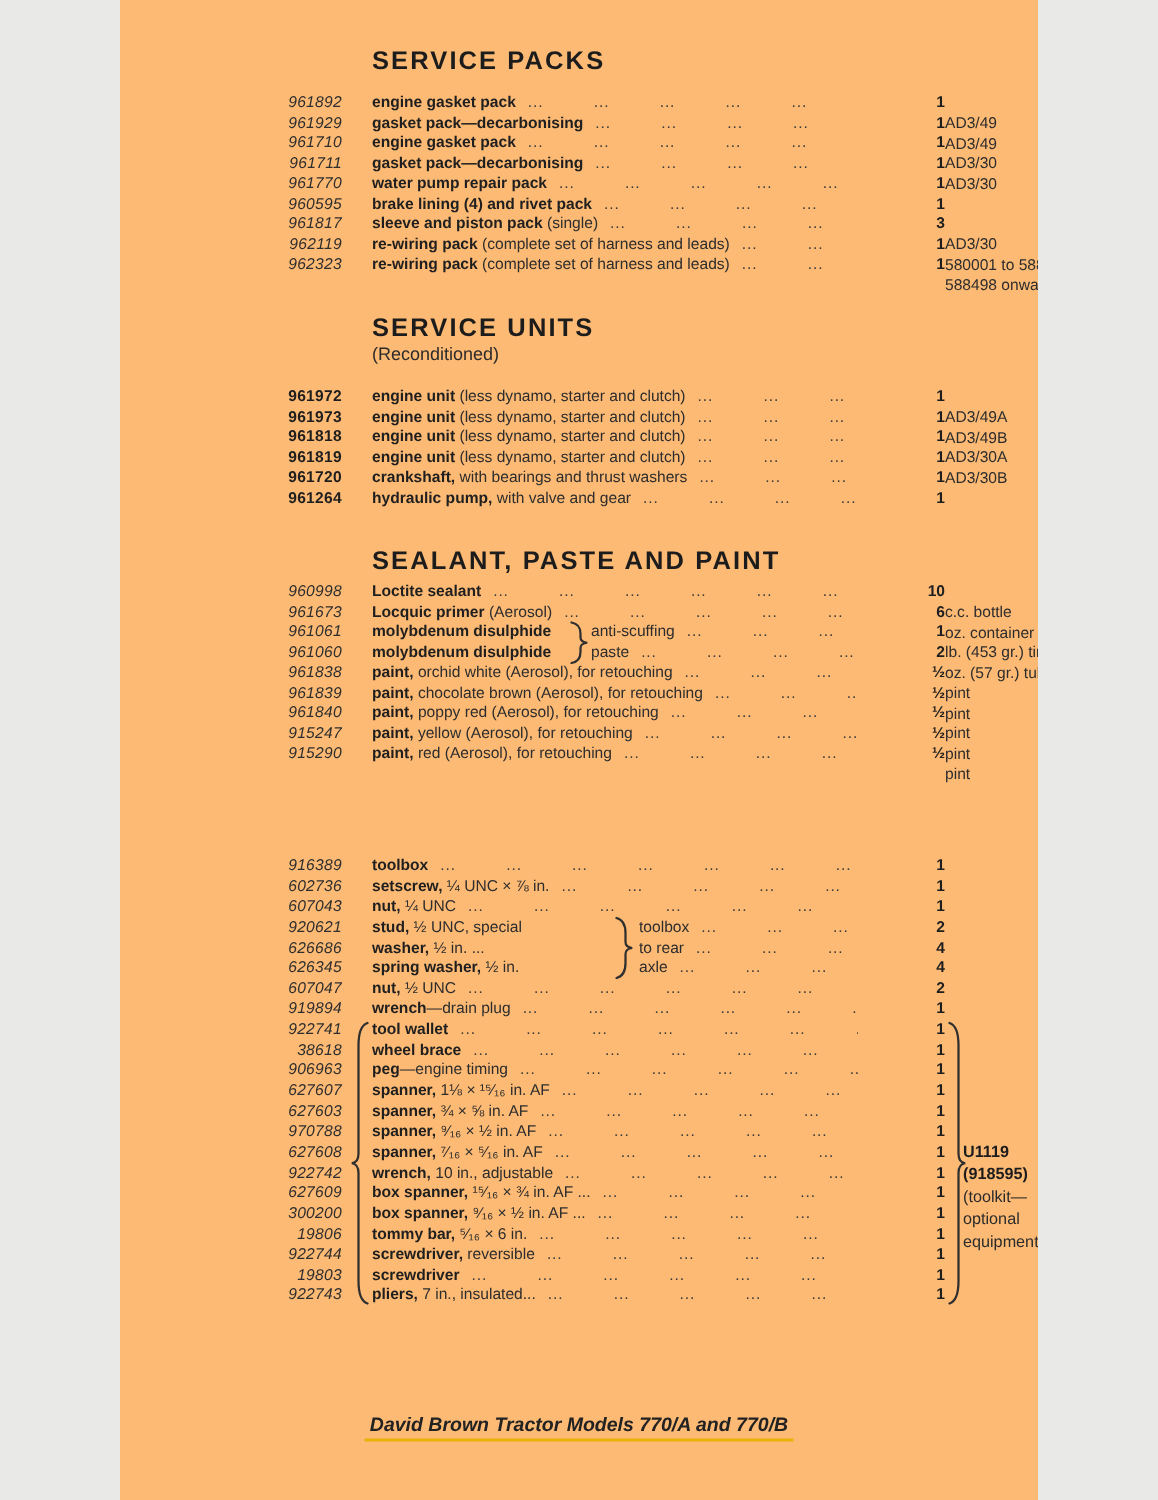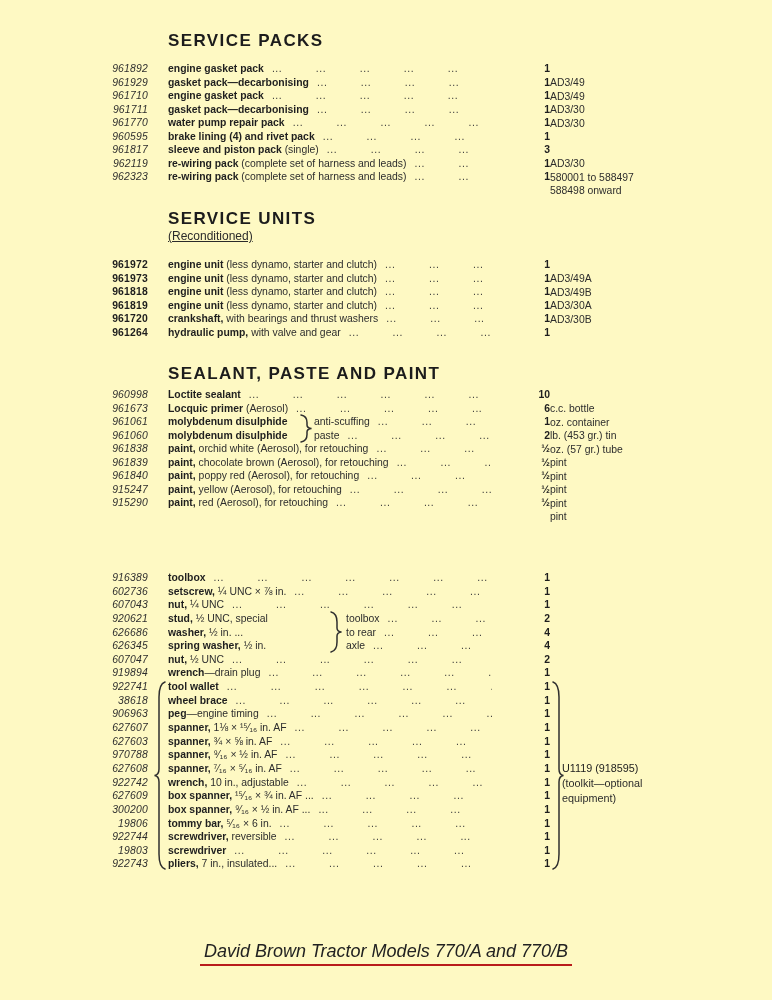--- a/index.html
+++ b/index.html
@@ -3,7 +3,7 @@
 <meta charset="utf-8">
 <style>
   html,body{margin:0;padding:0;background:#e9e9e7;}
-  .page{position:relative;width:772px;height:1000px;margin:0 auto;background:#fef9c3;
+  .page{position:relative;width:612px;height:1000px;margin:0 auto;background:#fdba74;
         font-family:"Liberation Sans",sans-serif;color:#262626;overflow:hidden;}
   .sec-title{position:absolute;left:168px;font-size:17px;font-weight:700;letter-spacing:1.4px;
              color:#1c1c1c;white-space:nowrap;}

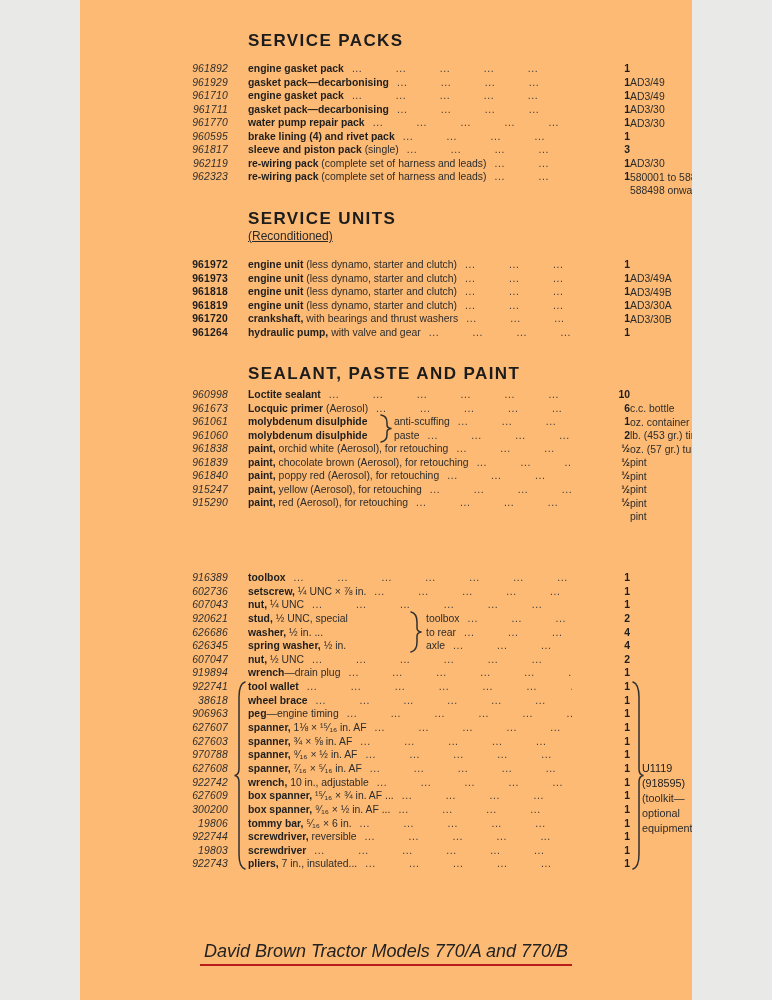--- a/index.html
+++ b/index.html
@@ -7,7 +7,7 @@
         font-family:"Liberation Sans",sans-serif;color:#262626;overflow:hidden;}
   .sec-title{position:absolute;left:168px;font-size:17px;font-weight:700;letter-spacing:1.4px;
              color:#1c1c1c;white-space:nowrap;}
-  .sec-sub{position:absolute;left:168px;font-size:12px;color:#2b2b2b;text-decoration:underline;}
+  .sec-sub{position:absolute;left:168px;font-size:12px;color:#2b2b2b;}
   .rows{position:absolute;left:96px;width:594px;}
   .row{display:flex;align-items:flex-start;height:13.5px;line-height:13.5px;font-size:10.4px;white-space:nowrap;}
   .sec-toolbox .row{height:13.65px;line-height:13.65px;}

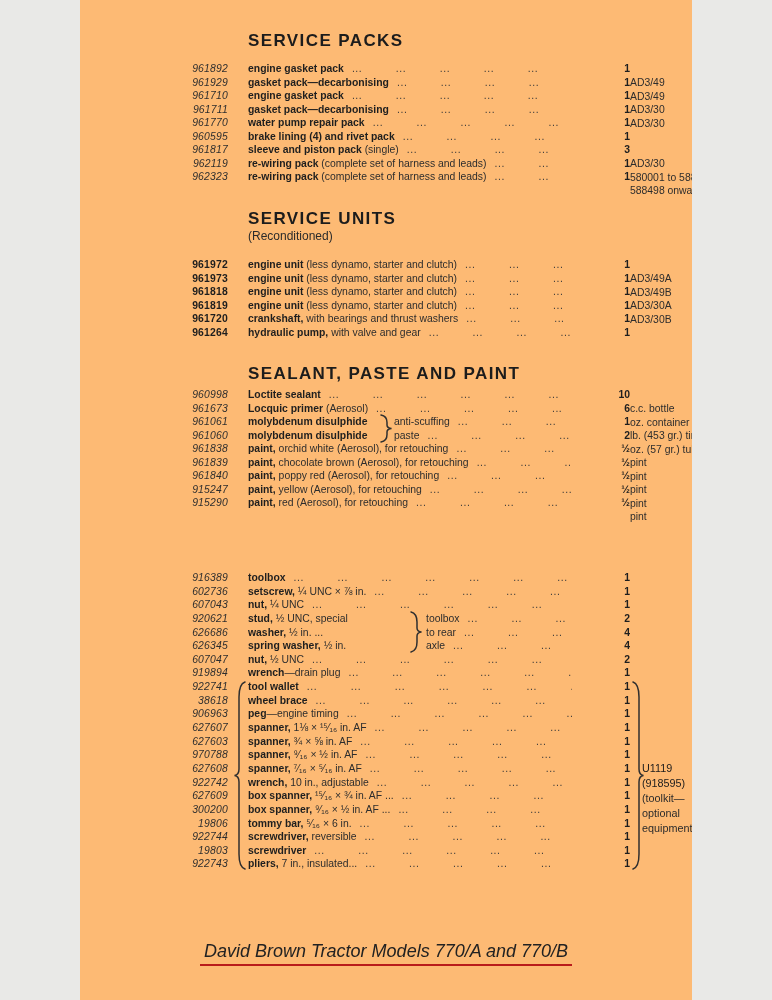--- a/index.html
+++ b/index.html
@@ -25,7 +25,7 @@
   .brace{position:absolute;}
   .brace path{fill:none;stroke:#2f2f2f;stroke-width:1.5;stroke-linecap:round;}
   .note{position:absolute;left:562px;top:761px;font-size:10.8px;line-height:15px;color:#2b2b2b;}
-  .note-code{font-weight:400;color:#1c1c1c;}
+  .note-code{font-weight:700;color:#1c1c1c;}
   .footer{position:absolute;top:941px;left:0;right:0;text-align:center;}
   .footer span{display:inline-block;font-style:italic;font-weight:400;font-size:18px;color:#222;
                border-bottom:2px solid #b91c1c;padding:0 4px 2px;}

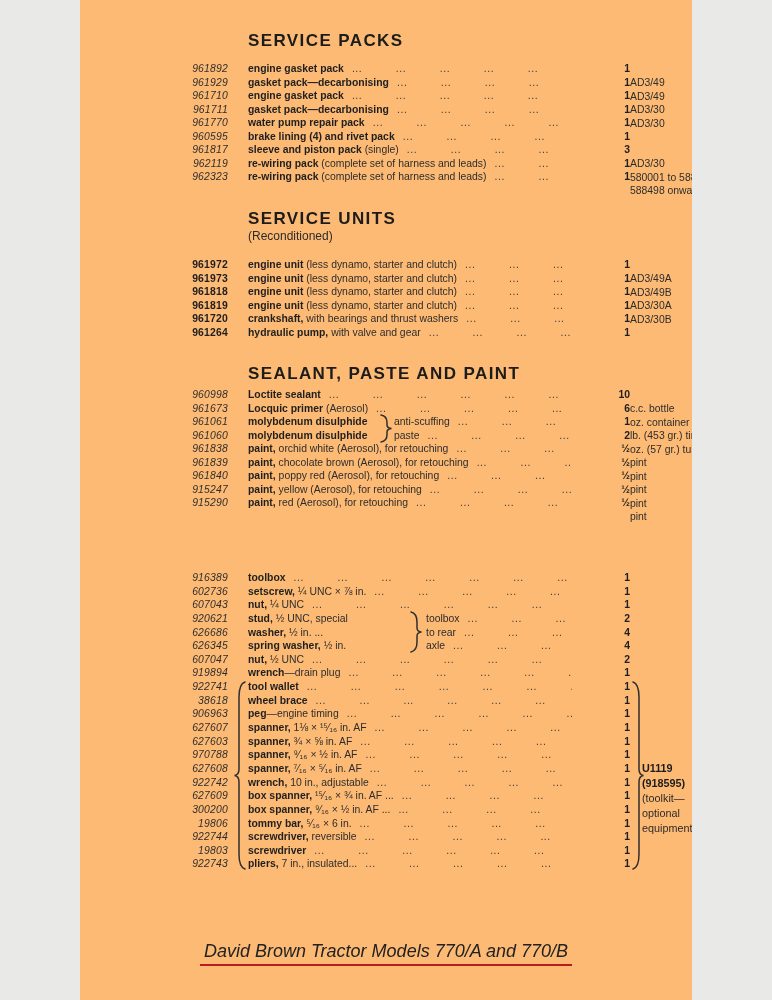--- a/index.html
+++ b/index.html
@@ -27,8 +27,8 @@
   .note{position:absolute;left:562px;top:761px;font-size:10.8px;line-height:15px;color:#2b2b2b;}
   .note-code{font-weight:700;color:#1c1c1c;}
   .footer{position:absolute;top:941px;left:0;right:0;text-align:center;}
-  .footer span{display:inline-block;font-style:italic;font-weight:400;font-size:18px;color:#222;
-               border-bottom:2px solid #b91c1c;padding:0 4px 2px;}
+  .footer span{display:inline-block;font-style:italic;font-weight:700;font-size:13px;color:#222;
+               border-bottom:2px solid #eab308;padding:0 4px 2px;}
 </style>
 </head>
 <body>

